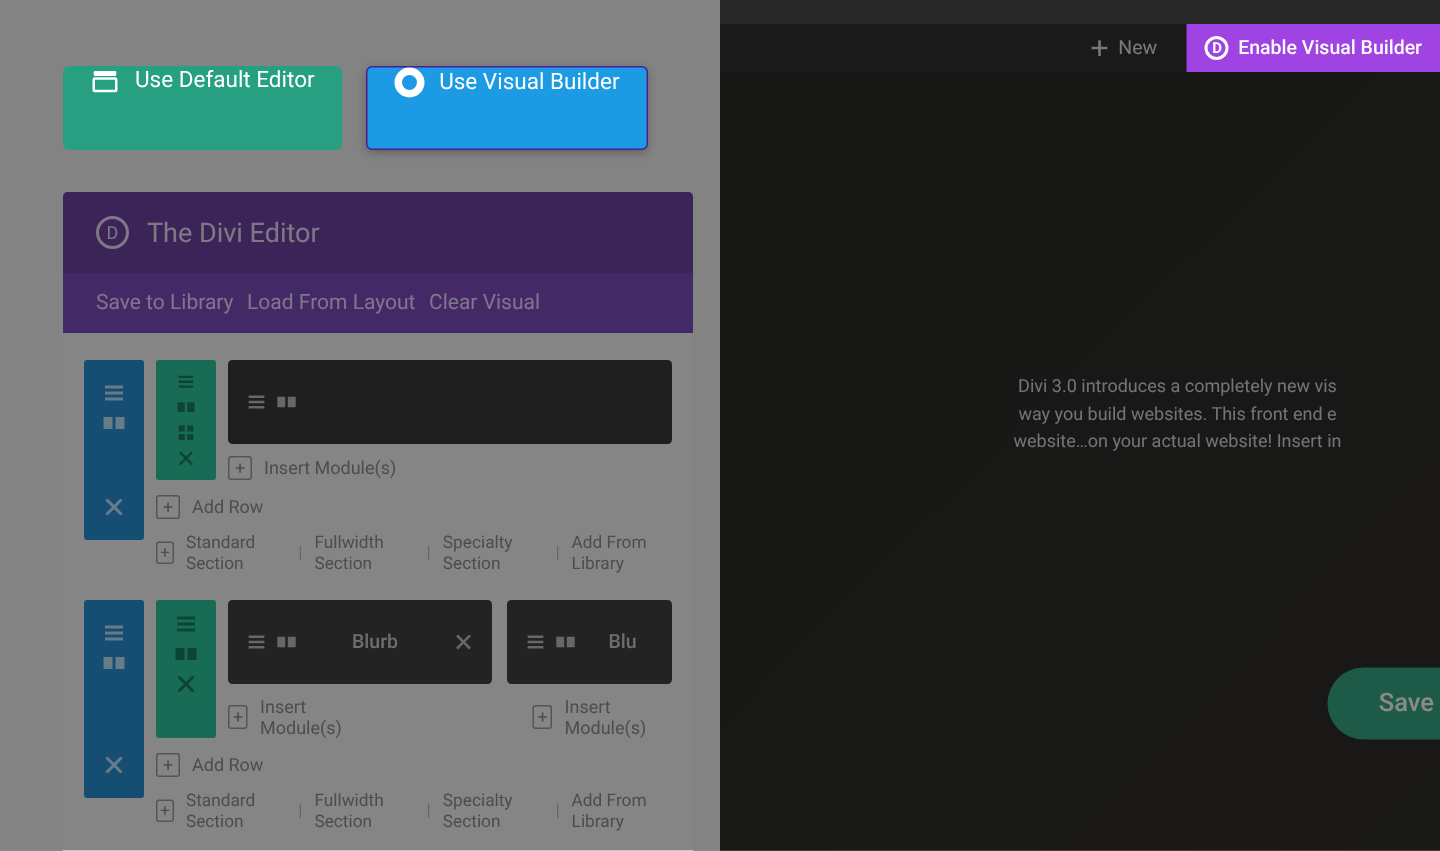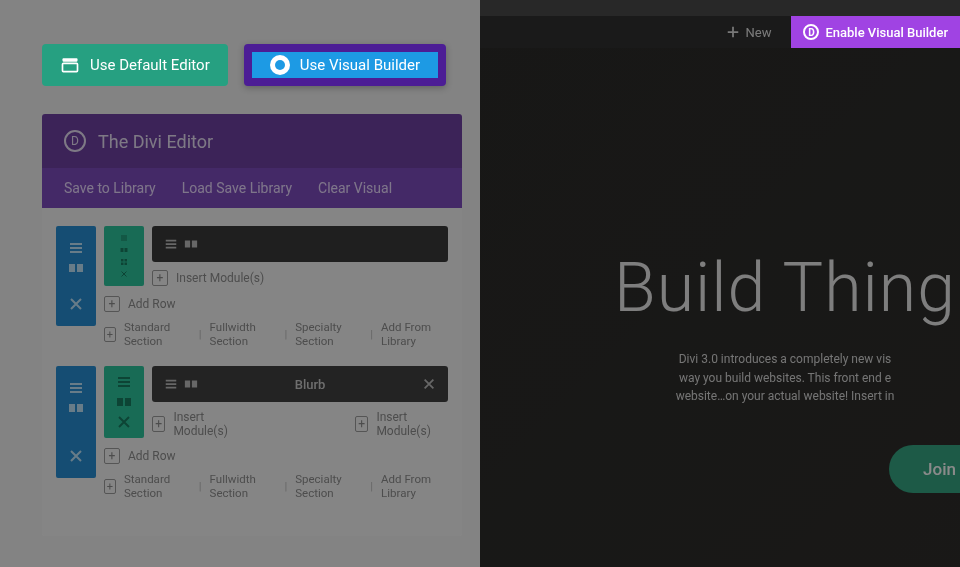--- a/index.html
+++ b/index.html
@@ -21,7 +21,7 @@
 
 .editor{position:absolute;left:0;top:0;width:480px;height:567px;background:#f1f1f1;padding:44px 18px 18px 42px}
 .topbtns{display:flex;gap:16px;margin-bottom:28px}
-.btn{display:flex;align-items:center;gap:10px;height:42px;border-radius:4px;padding:0 18px;font-size:15px;color:#fff;border:none}
+.btn{display:flex;gap:10px;height:56px;border-radius:4px;padding:0 18px;font-size:15px;color:#fff;border:none}
 .btn svg{width:20px;height:20px;fill:#fff}
 .btn-green{background:#26a081}
 .btn-blue{background:#1d9ae4;border:8px solid #4c1d95;box-shadow:0 2px 6px rgba(0,0,0,.25)}

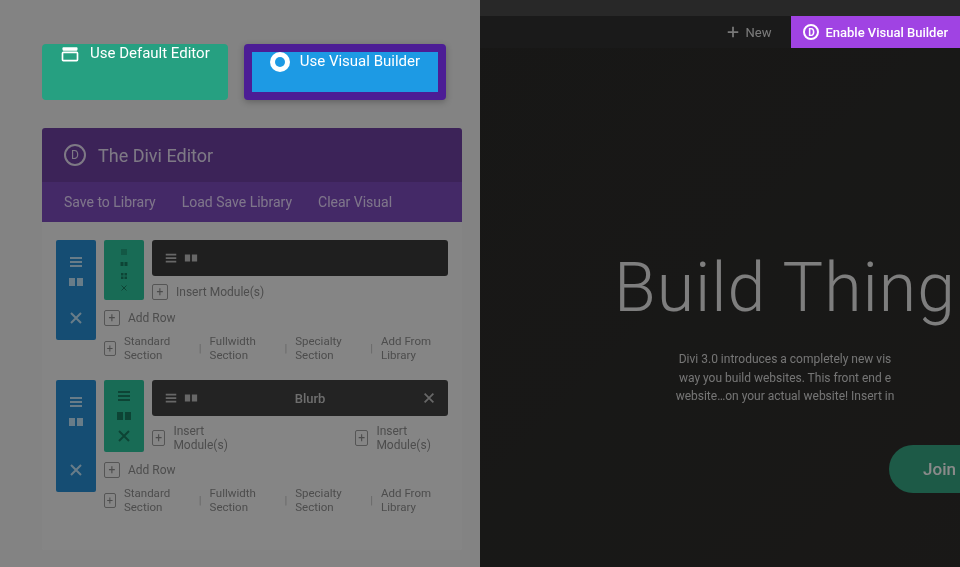--- a/index.html
+++ b/index.html
@@ -24,7 +24,7 @@
 .btn{display:flex;gap:10px;height:56px;border-radius:4px;padding:0 18px;font-size:15px;color:#fff;border:none}
 .btn svg{width:20px;height:20px;fill:#fff}
 .btn-green{background:#26a081}
-.btn-blue{background:#1d9ae4;border:8px solid #4c1d95;box-shadow:0 2px 6px rgba(0,0,0,.25)}
+.btn-blue{background:#1d9ae4;border:1px solid #4c1d95;box-shadow:0 2px 6px rgba(0,0,0,.25)}
 .btn-blue .eye{width:20px;height:20px;background:#fff;border-radius:50%;position:relative}
 .btn-blue .eye:before{content:"";position:absolute;left:5px;top:5px;width:10px;height:10px;border-radius:50%;background:#1d9ae4}
 .panel{background:#fff;border-radius:3px;overflow:hidden}

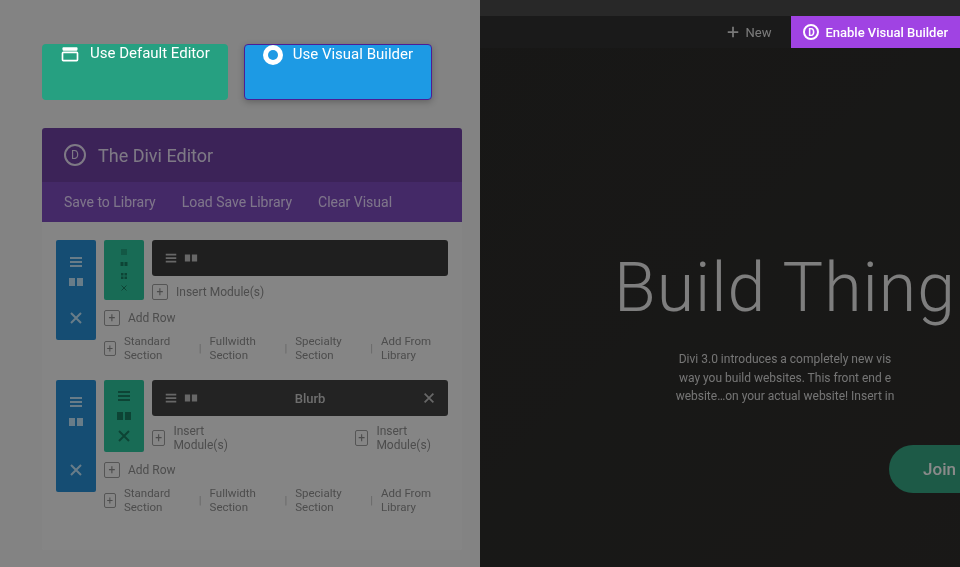--- a/index.html
+++ b/index.html
@@ -30,7 +30,7 @@
 .panel{background:#fff;border-radius:3px;overflow:hidden}
 .ph{background:#6a3aa0;color:#e8dff5;padding:16px 22px;display:flex;align-items:center;gap:12px;font-size:18px}
 .ph .dlogo{width:22px;height:22px;border:2px solid #e8dff5;border-radius:50%;display:flex;align-items:center;justify-content:center;font-size:12px}
-.pactions{background:#7a45bd;display:flex;gap:26px;padding:12px 22px;color:#e9d8ff;font-size:14px}
+.pactions{background:#7a45bd;display:flex;gap:9px;padding:12px 22px;color:#e9d8ff;font-size:14px}
 .pbody{background:#f6f6f6;padding:18px 14px}
 
 .section{position:relative;padding-left:48px;margin-bottom:18px}

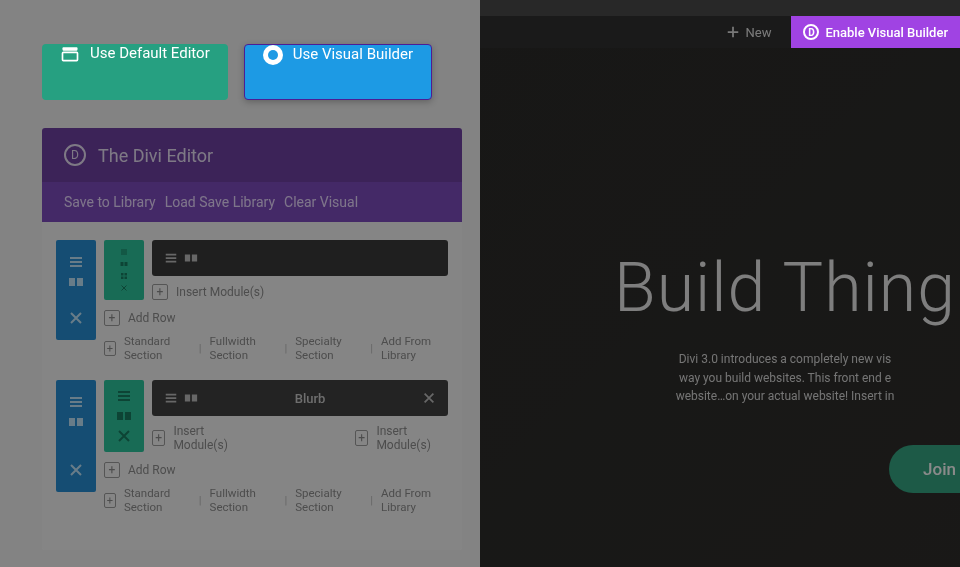--- a/index.html
+++ b/index.html
@@ -110,7 +110,7 @@
       </div>
       <div class="pactions">
         <span>Save to Library</span>
-        <span>Load Save Library</span>
+        <span>Load From Layout</span>
         <span>Clear Visual</span>
       </div>
       <div class="pbody">

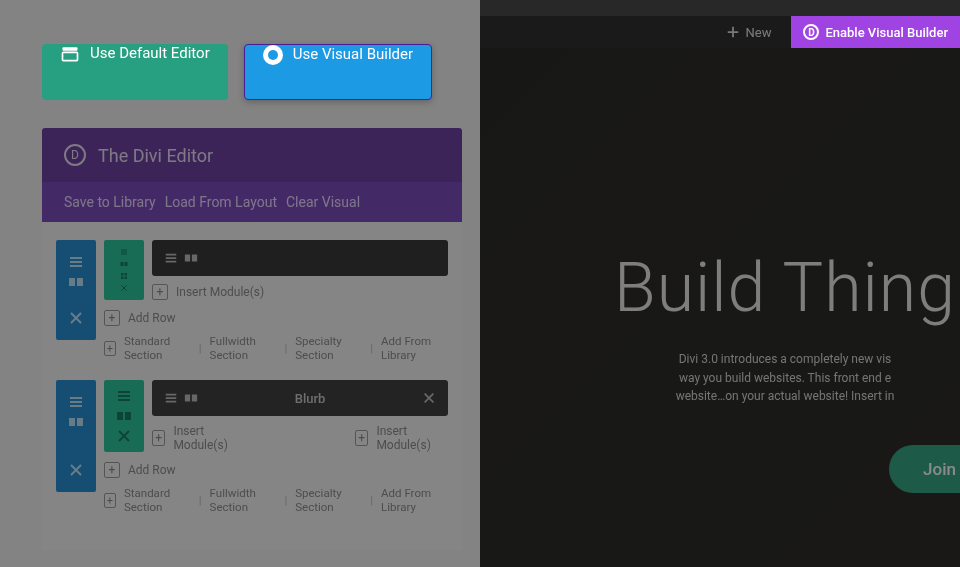--- a/index.html
+++ b/index.html
@@ -80,7 +80,6 @@
       </div>
     </div>
     <div class="hero">
-      <h1>Build Thing</h1>
       <p>Divi 3.0 introduces a completely new vis</p>
       <p>way you build websites. This front end e</p>
       <p>website…on your actual website! Insert in</p>

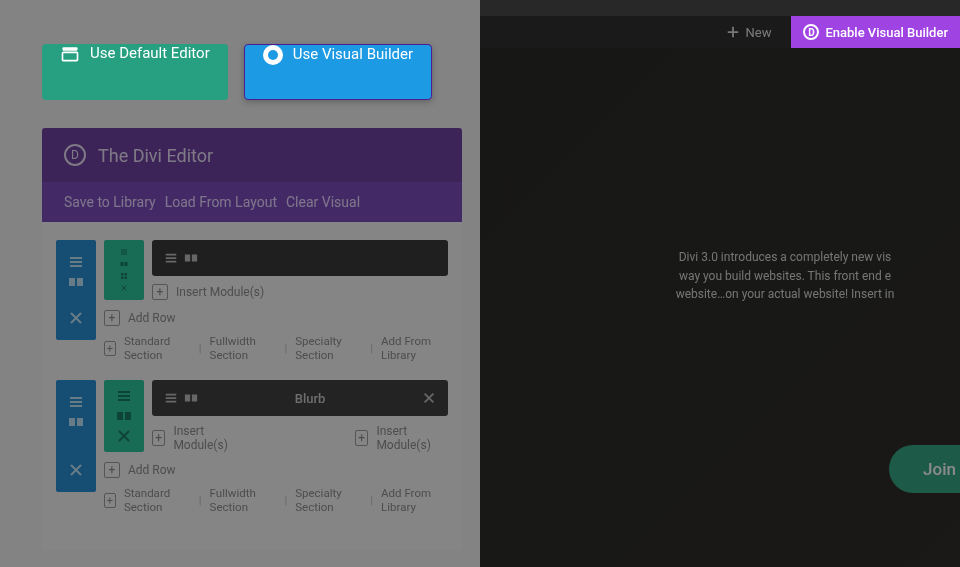--- a/index.html
+++ b/index.html
@@ -40,7 +40,7 @@
 .tealcol{position:absolute;left:0;top:0;bottom:0;width:40px;background:#26c49a;border-radius:2px;display:flex;flex-direction:column;align-items:center;padding:8px 0;gap:4px}
 .tealcol svg{width:16px;height:16px;fill:#117a5d;display:block}
 .modrow{display:flex;gap:10px}
-.mod{flex:1;height:36px;background:#3a3a3a;border-radius:3px;color:#c9c9c9;display:flex;align-items:center;gap:10px;padding:0 12px;font-size:13px}
+.mod{flex:1;height:56px;background:#3a3a3a;border-radius:3px;color:#c9c9c9;display:flex;align-items:center;gap:10px;padding:0 12px;font-size:13px}
 .mod.dark{background:#333}
 .mod .icons{display:flex;gap:6px}
 .mod .icons svg{width:14px;height:14px;fill:#bdbdbd}

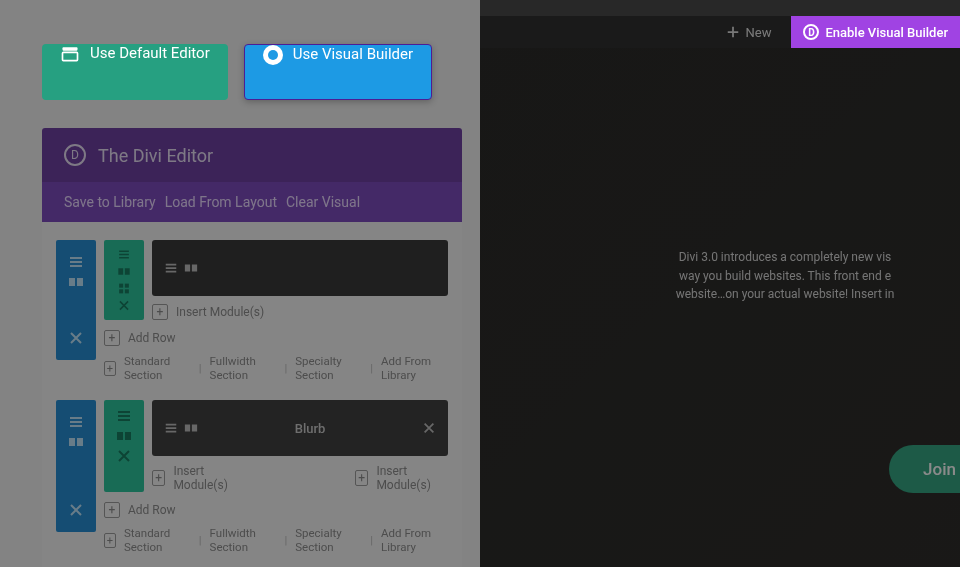--- a/index.html
+++ b/index.html
@@ -233,6 +233,18 @@
                     <path d="M3 3l10 10M13 3L3 13" stroke="#bdbdbd" stroke-width="2" fill="none"></path>
                   </svg>
               </div>
+              <div class="mod" style="flex:0 0 110px">
+                <div class="icons">
+                  <svg viewBox="0 0 16 16">
+                      <path d="M2 3h12v2H2zM2 7h12v2H2zM2 11h12v2H2z"></path>
+                    </svg>
+                  <svg viewBox="0 0 16 16">
+                      <rect x="1" y="4" width="6" height="8"></rect>
+                      <rect x="9" y="4" width="6" height="8"></rect>
+                    </svg>
+                </div>
+                <span class="lbl">Blu</span>
+              </div>
             </div>
             <div class="insmod" style="display:flex;gap:110px">
               <span style="display:flex;gap:8px;align-items:center">

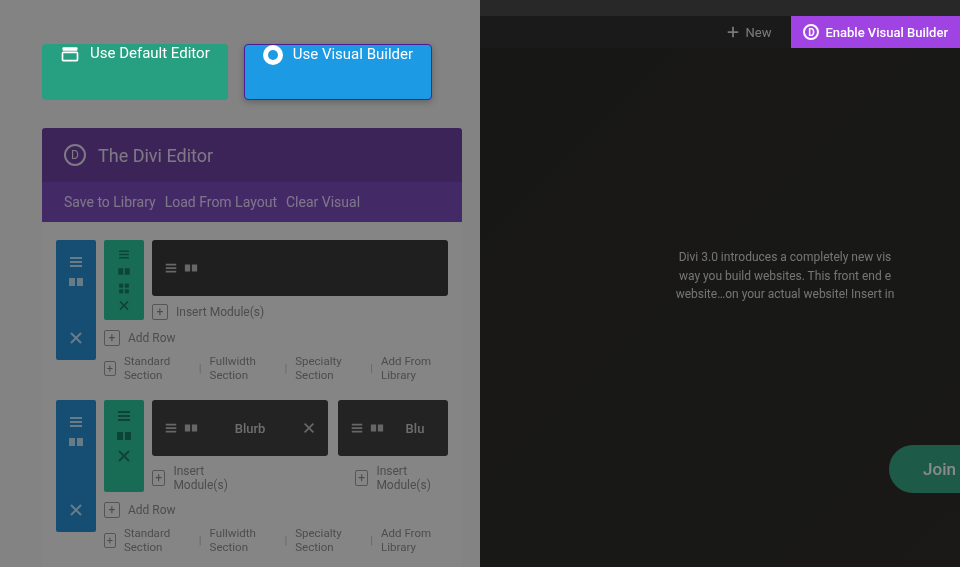--- a/index.html
+++ b/index.html
@@ -84,7 +84,7 @@
       <p>way you build websites. This front end e</p>
       <p>website…on your actual website! Insert in</p>
     </div>
-    <div class="join"><span>Join</span></div>
+    <div class="join"><span>Save</span></div>
   </div>
 
   <div class="editor">

